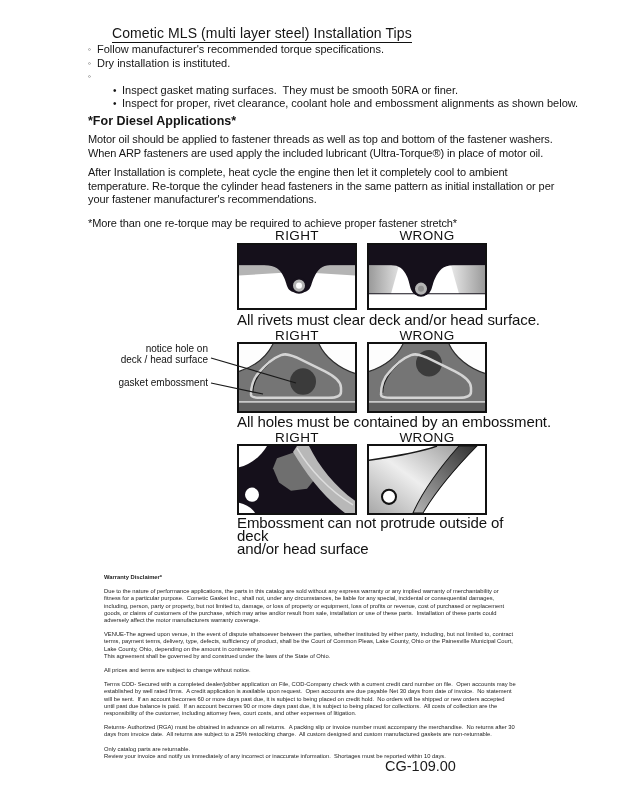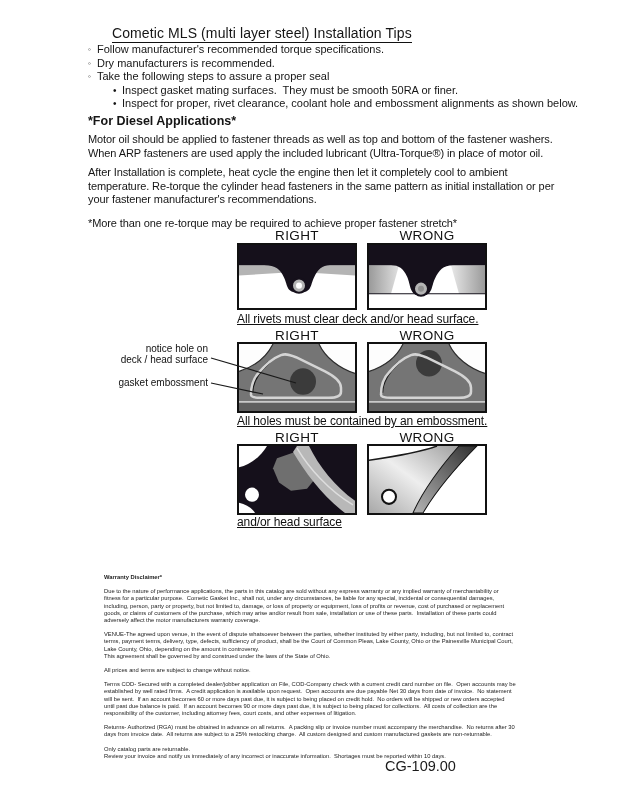--- a/index.html
+++ b/index.html
@@ -82,7 +82,7 @@
     </div>
     <div class="tip-row">
       <span class="marker">◦</span>
-      <span class="pre">Dry manufacturers is recommended.</span>
+      <span class="pre">Dry installation is instituted.</span>
     </div>
     <div class="tip-row">
       <span class="marker">◦</span>

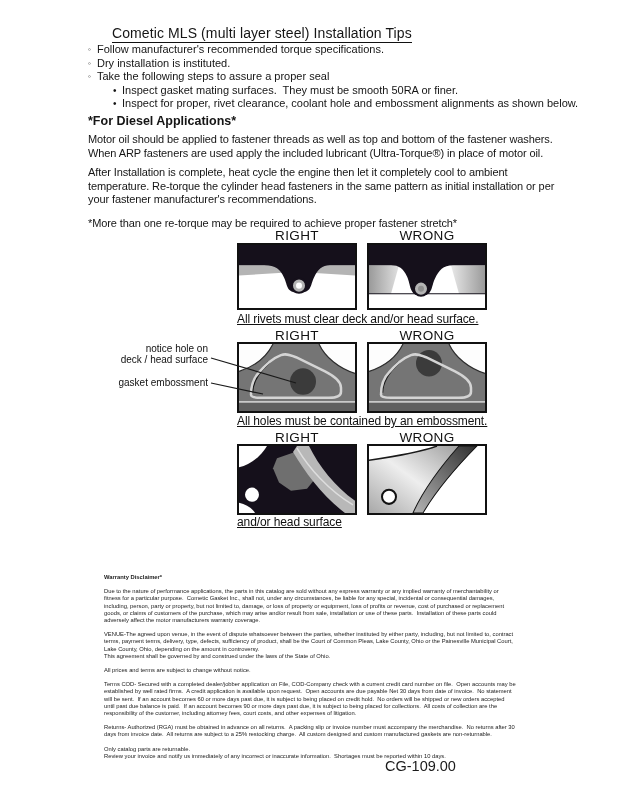--- a/index.html
+++ b/index.html
@@ -86,7 +86,6 @@
     </div>
     <div class="tip-row">
       <span class="marker">◦</span>
-      <span class="pre">Take the following steps to assure a proper seal</span>
     </div>
     <div class="tip-row sub">
       <span class="marker">•</span>

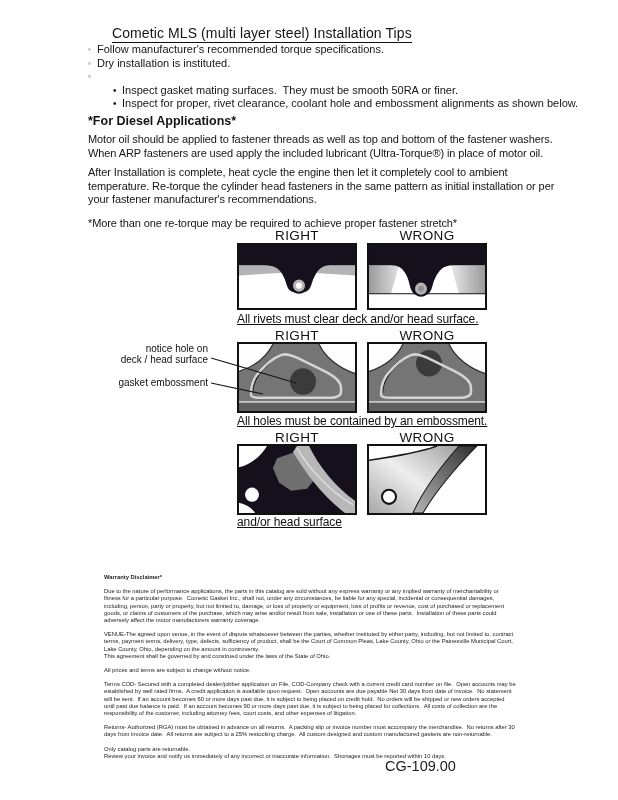--- a/index.html
+++ b/index.html
@@ -36,7 +36,7 @@
   .panel svg{display:block;width:100%;height:100%;}
   .h66{height:67px;}
   .h70{height:71px;}
-  .caption{font-size:12px;line-height:13.2px;letter-spacing:-0.1px;color:#111;text-decoration:underline;}
+  .caption{font-size:15px;line-height:13.2px;letter-spacing:-0.1px;color:#111;}
 
   .r1-label-right{left:237px;top:228px;}
   .r1-label-wrong{left:367px;top:228px;}

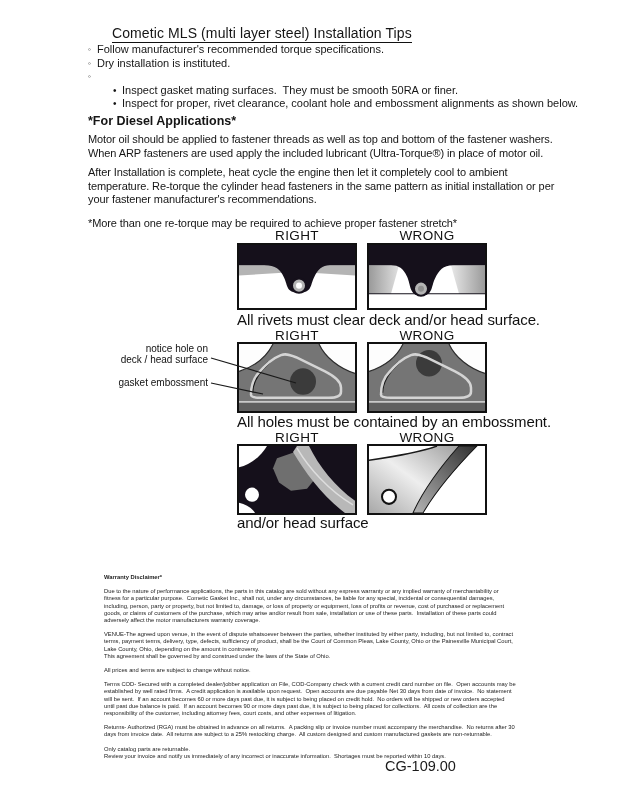--- a/index.html
+++ b/index.html
@@ -216,6 +216,7 @@
     </svg>
   </div>
   <div class="abs caption r3-caption">
+    <div>Embossment can not protrude outside of deck</div>
     <div>and/or head surface</div>
   </div>
 

